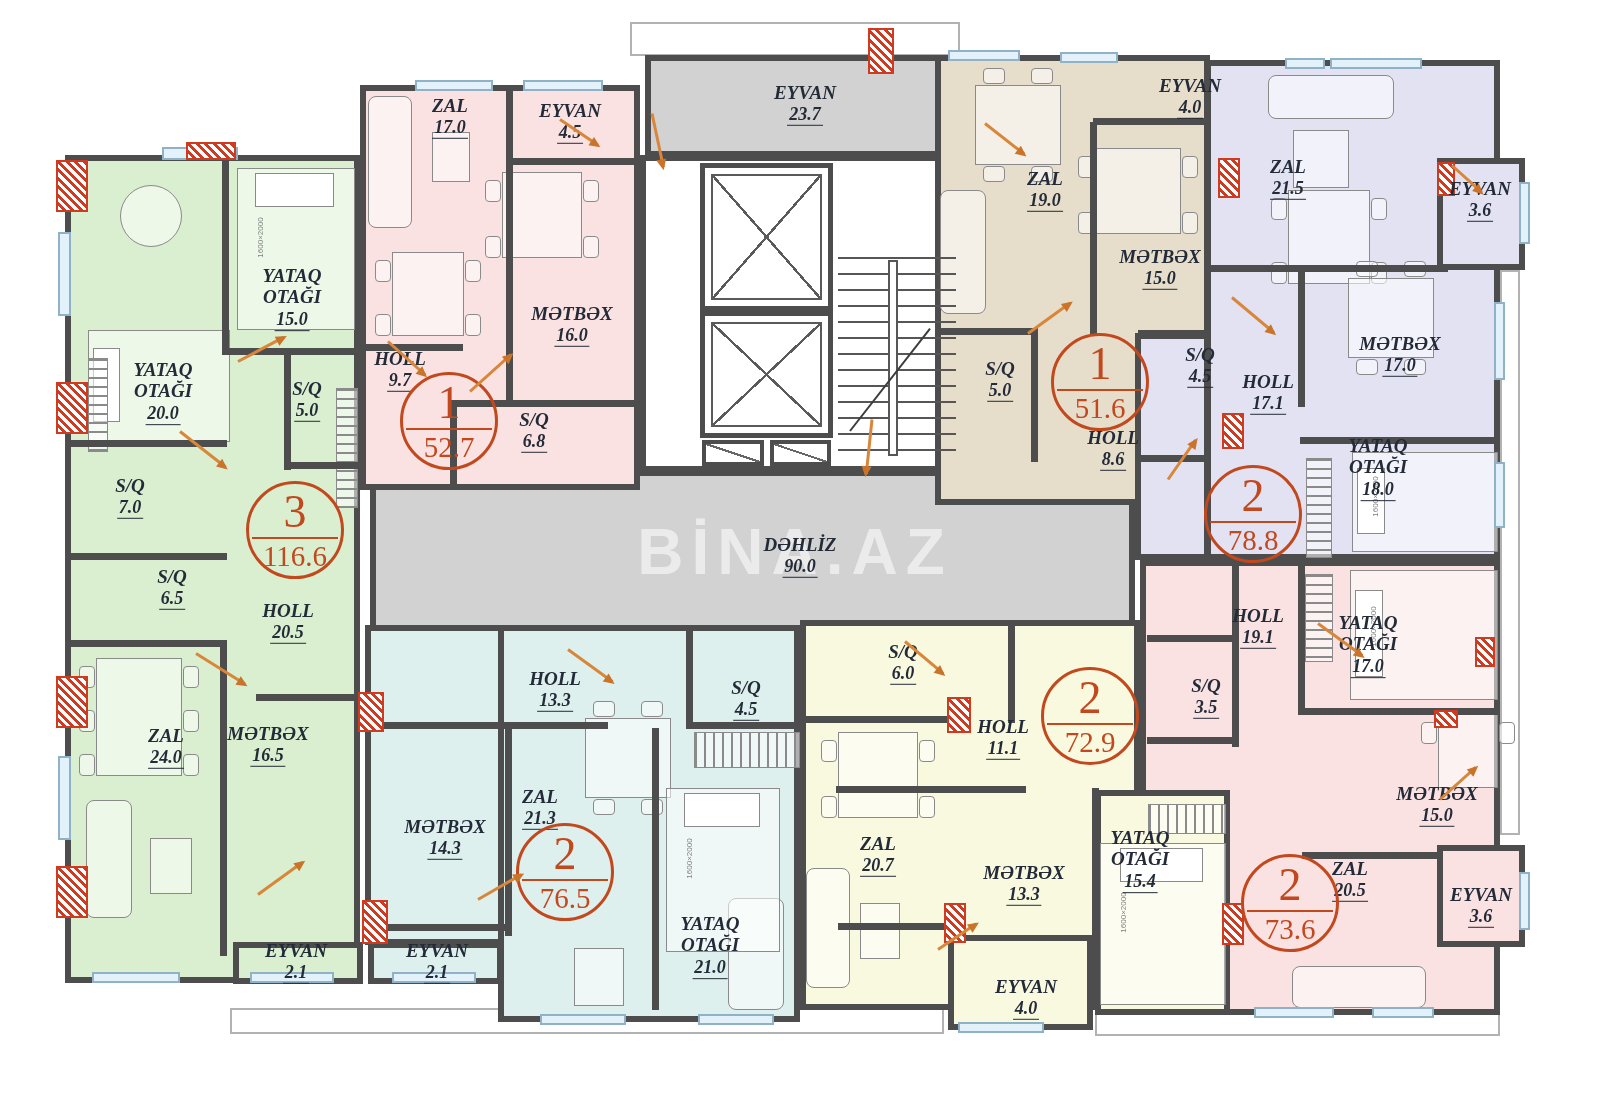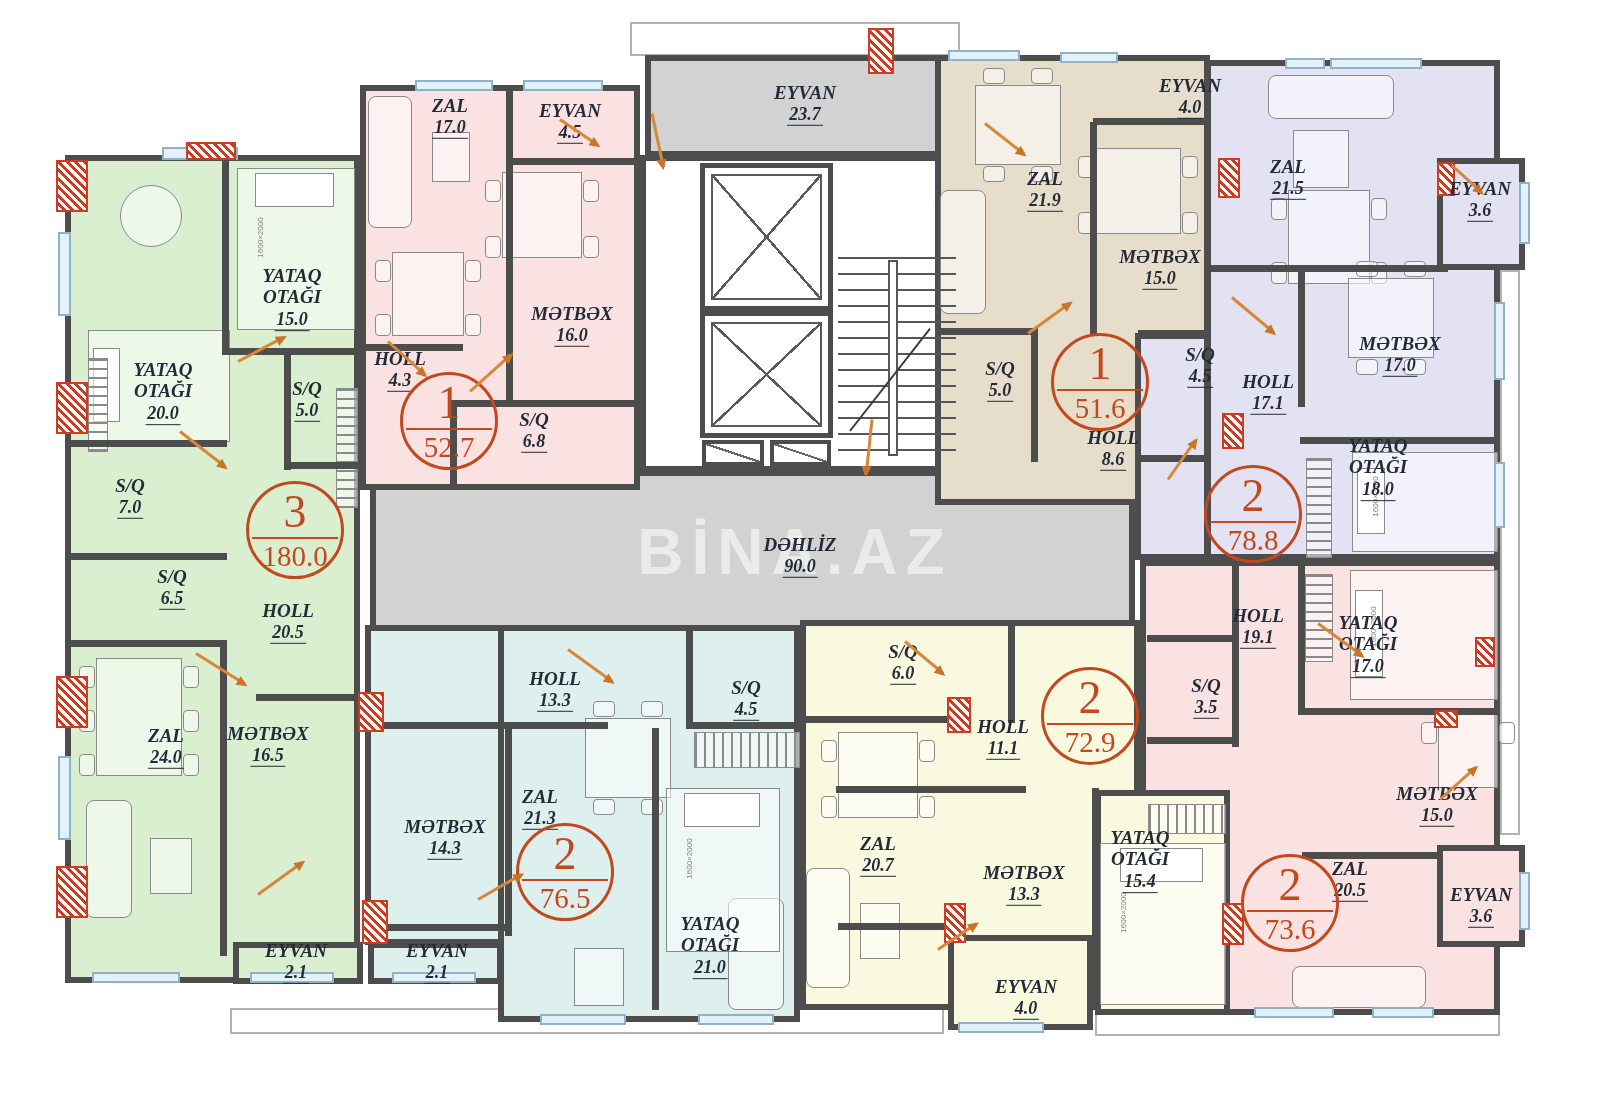--- a/index.html
+++ b/index.html
@@ -276,7 +276,7 @@
       <div class="bd"></div>
       <div class="ba">52.7</div>
     </div>
-    <div class="room-label" style="left: 1045px; top: 190px;"><div>ZAL</div><span class="area">21.9</span></div>
+    <div class="room-label" style="left: 1045px; top: 190px;"><div>ZAL</div><span class="area">19.0</span></div>
     <div class="room-label" style="left: 1190px; top: 97px;"><div>EYVAN</div><span class="area">4.0</span></div>
     <div class="room-label" style="left: 1160px; top: 268px;"><div>MƏTBƏX</div><span class="area">15.0</span></div>
     <div class="room-label" style="left: 1000px; top: 380px;"><div>S/Q</div><span class="area">5.0</span></div>

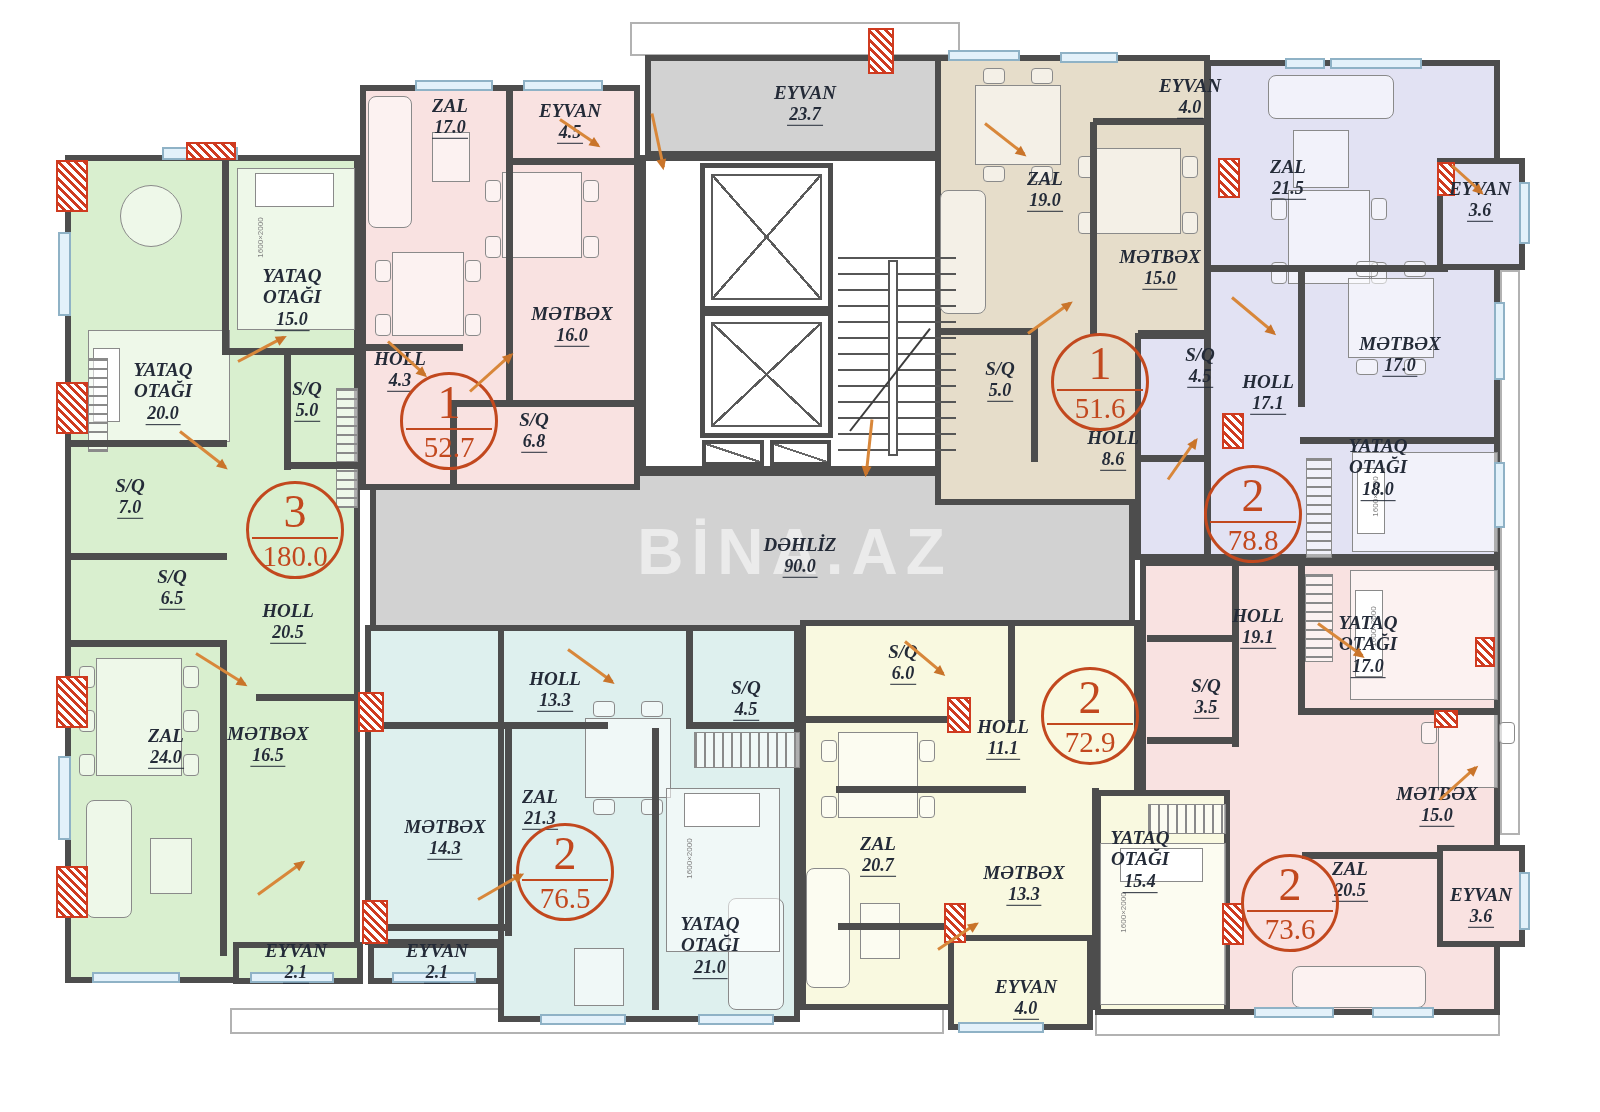--- a/index.html
+++ b/index.html
@@ -269,7 +269,7 @@
     <div class="room-label" style="left: 450px; top: 117px;"><div>ZAL</div><span class="area">17.0</span></div>
     <div class="room-label" style="left: 570px; top: 122px;"><div>EYVAN</div><span class="area">4.5</span></div>
     <div class="room-label" style="left: 572px; top: 325px;"><div>MƏTBƏX</div><span class="area">16.0</span></div>
-    <div class="room-label" style="left: 400px; top: 370px;"><div>HOLL</div><span class="area">4.3</span></div>
+    <div class="room-label" style="left: 400px; top: 370px;"><div>HOLL</div><span class="area">9.7</span></div>
     <div class="room-label" style="left: 534px; top: 431px;"><div>S/Q</div><span class="area">6.8</span></div>
     <div class="badge" style="left: 449px; top: 421px;">
       <div class="bn">1</div>

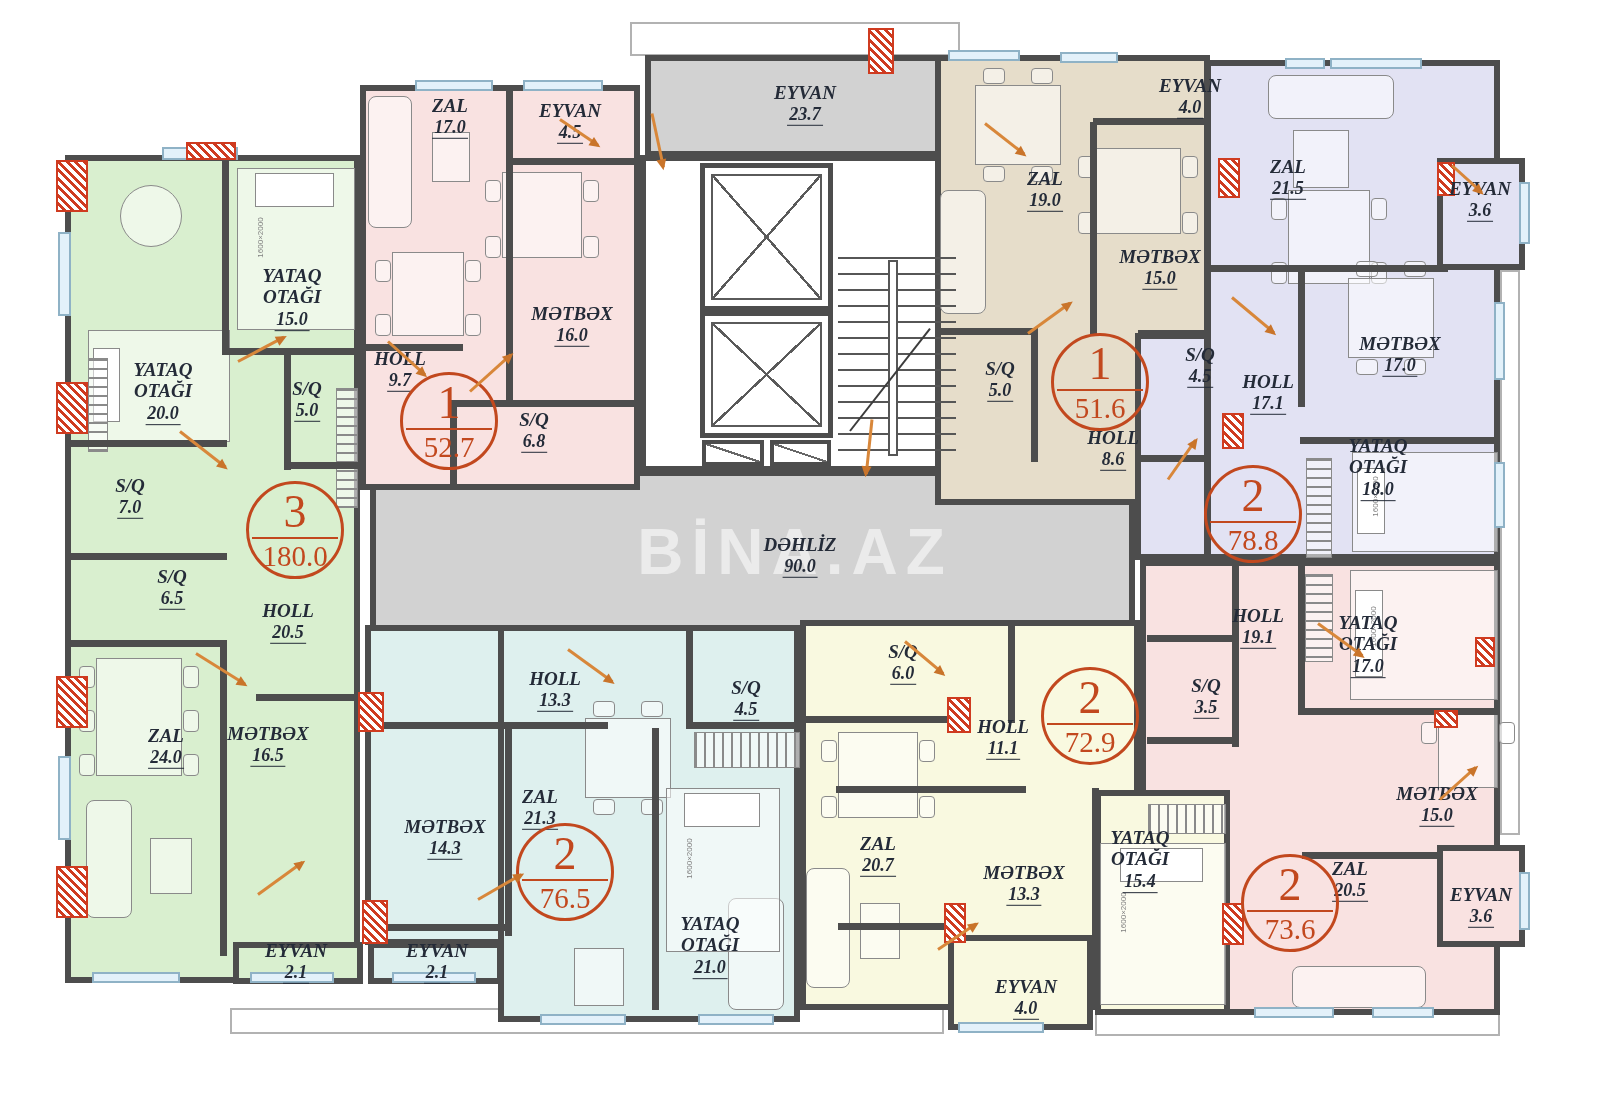--- a/index.html
+++ b/index.html
@@ -264,7 +264,7 @@
     <div class="badge" style="left: 295px; top: 530px;">
       <div class="bn">3</div>
       <div class="bd"></div>
-      <div class="ba">180.0</div>
+      <div class="ba">116.6</div>
     </div>
     <div class="room-label" style="left: 450px; top: 117px;"><div>ZAL</div><span class="area">17.0</span></div>
     <div class="room-label" style="left: 570px; top: 122px;"><div>EYVAN</div><span class="area">4.5</span></div>

